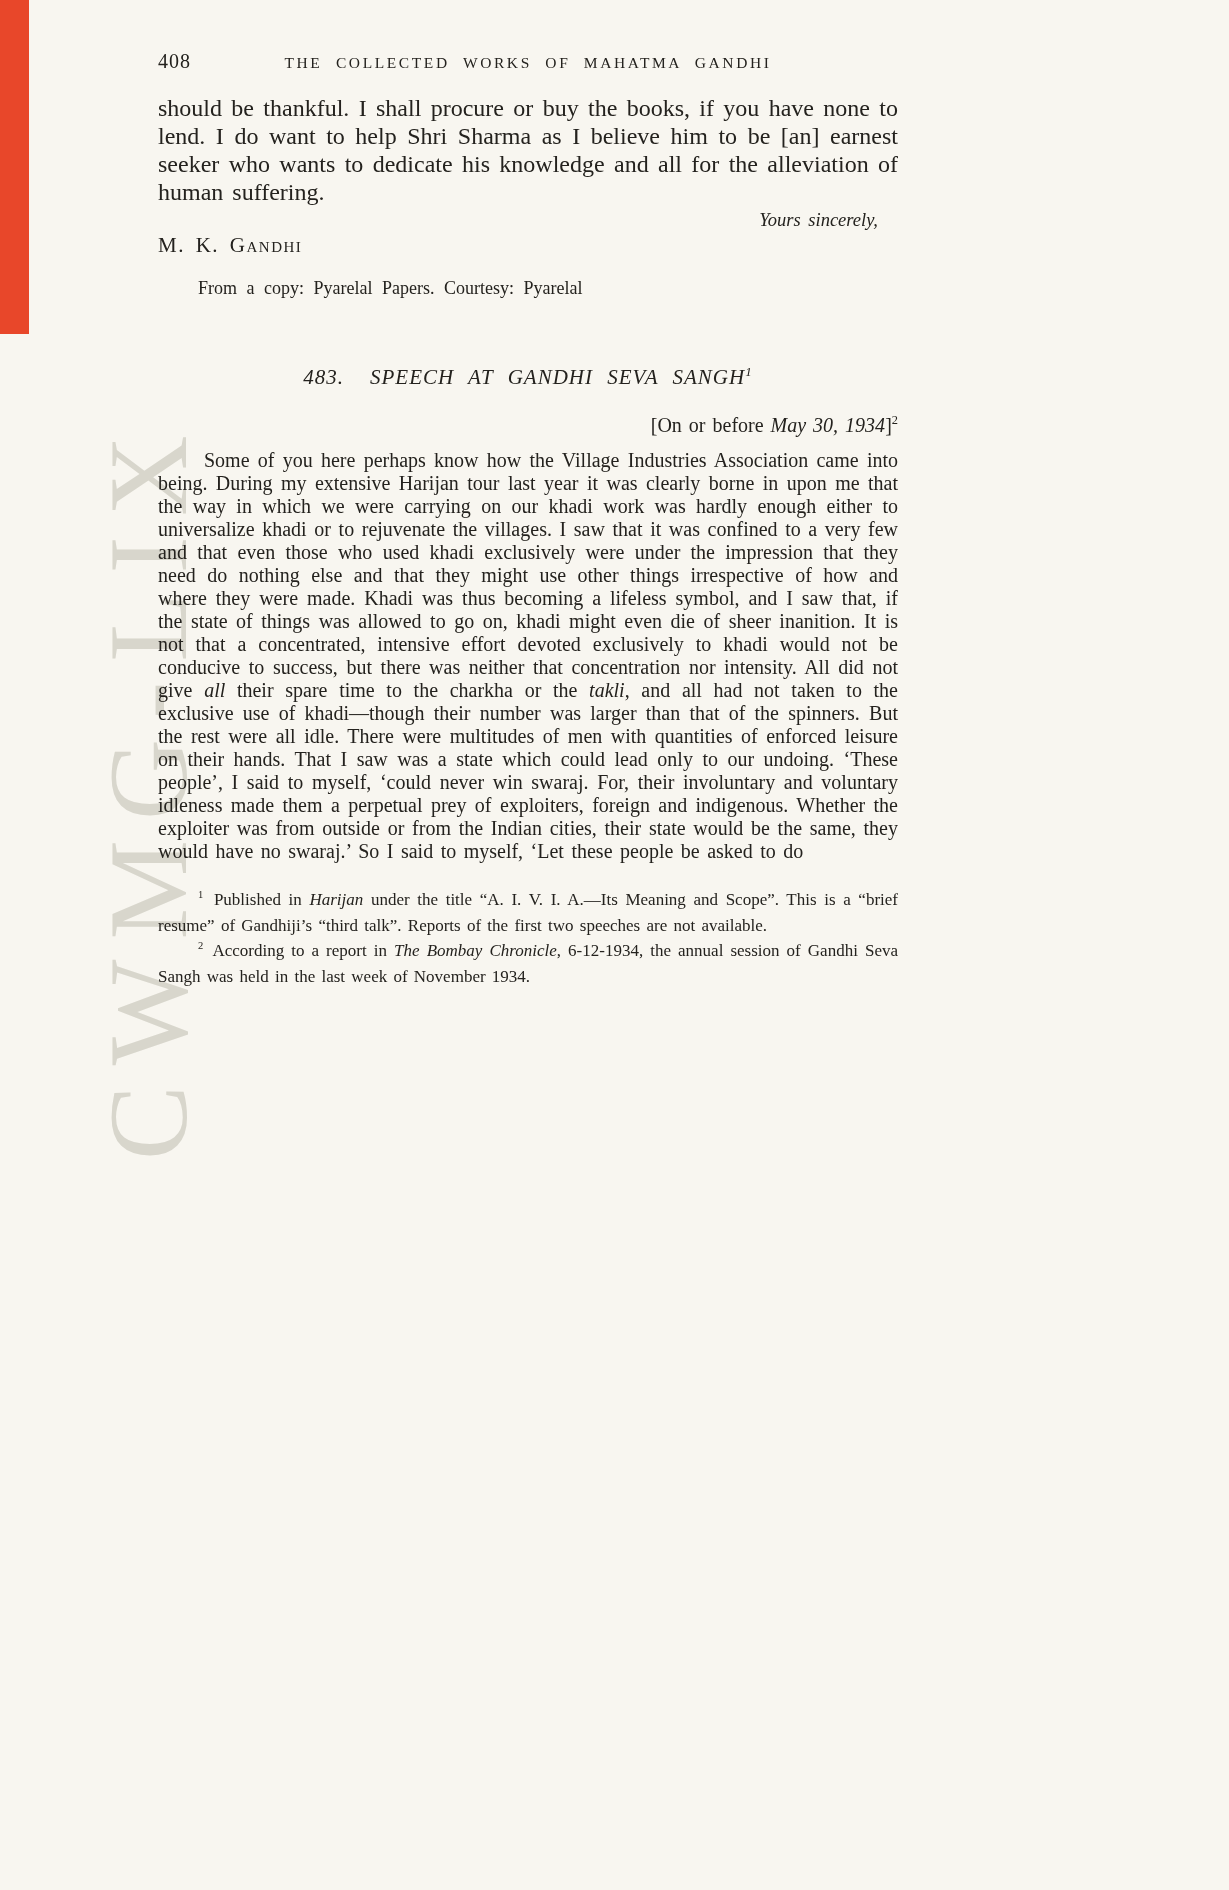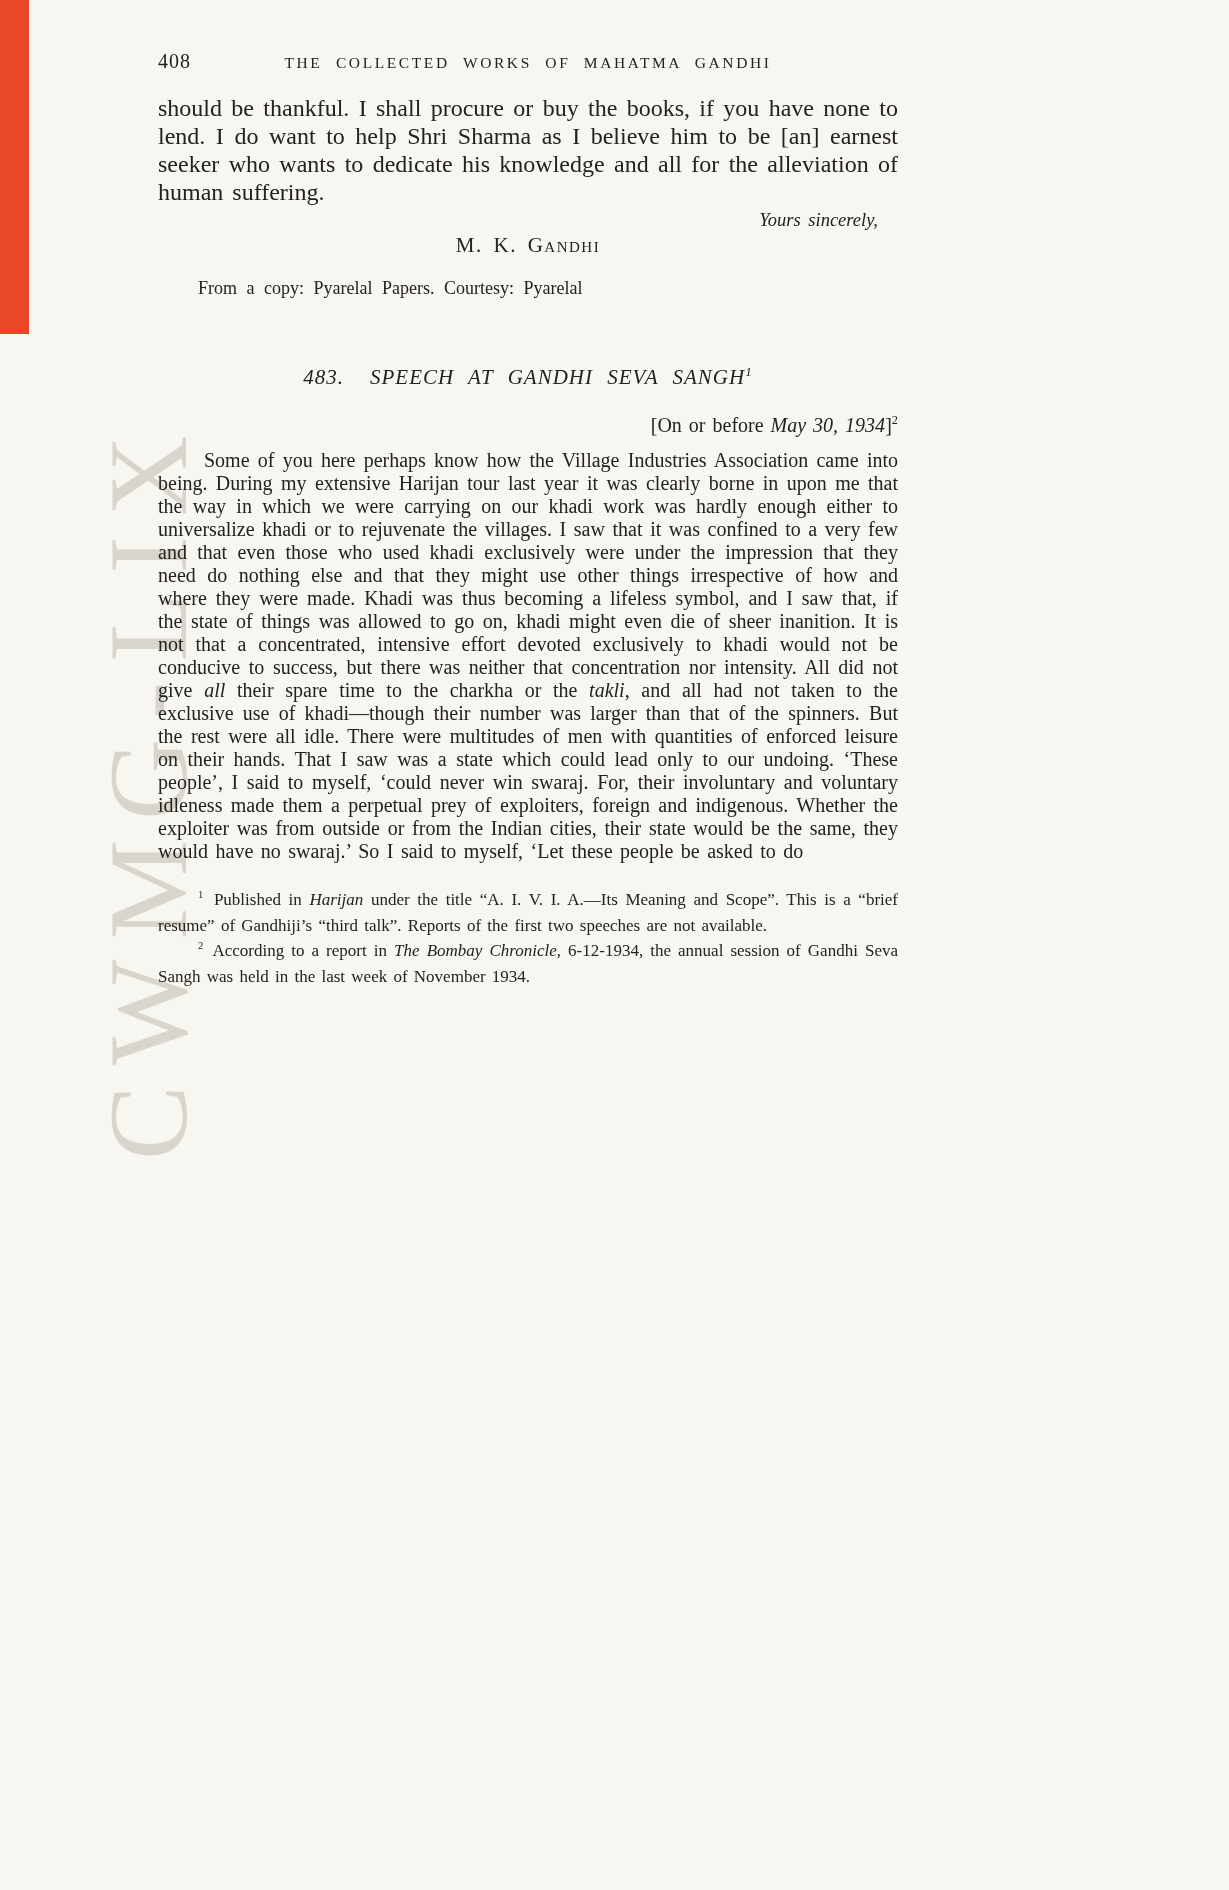--- a/index.html
+++ b/index.html
@@ -77,7 +77,7 @@
 
   .signature {
     margin: 2px 0 0;
-    text-align: center;
+    text-align: left;
     font-size: 21px;
     font-variant: small-caps;
     letter-spacing: 1.5px;

